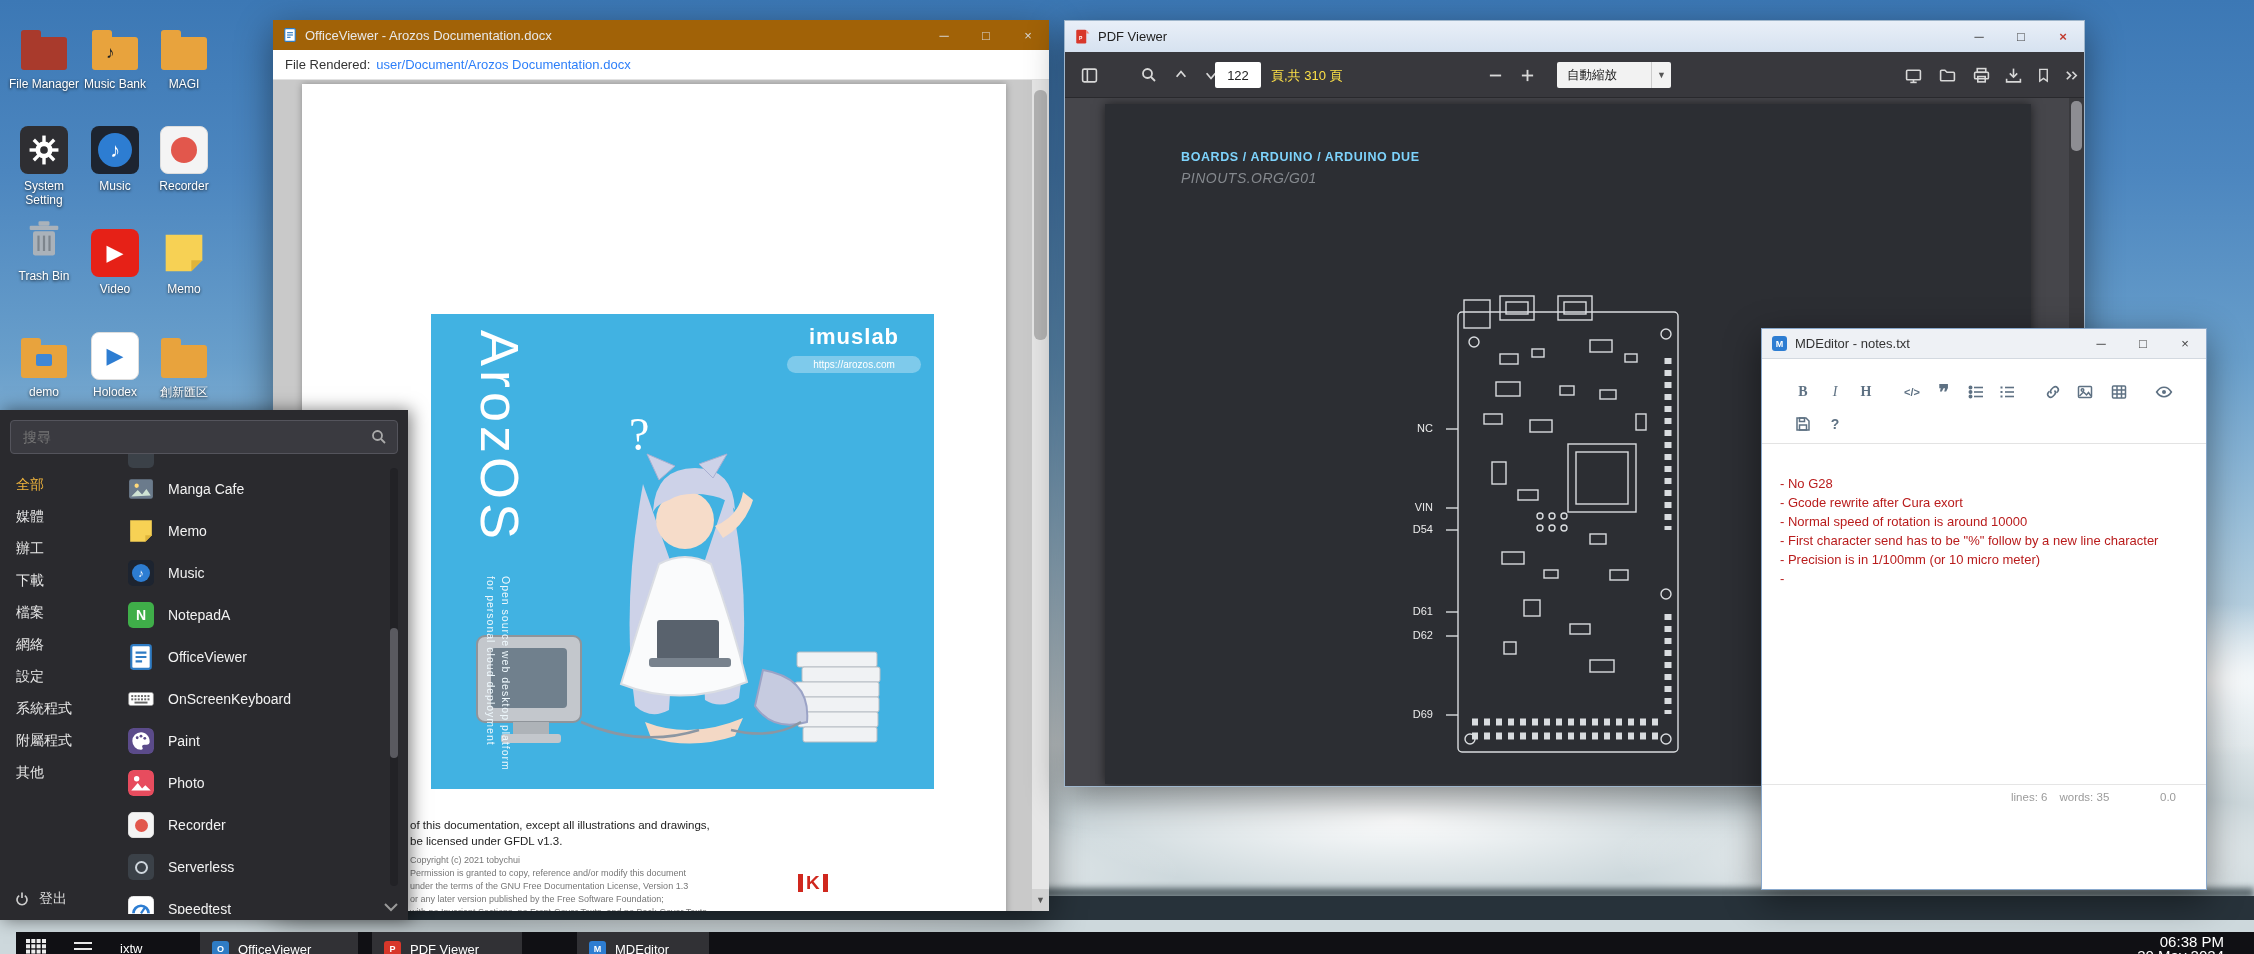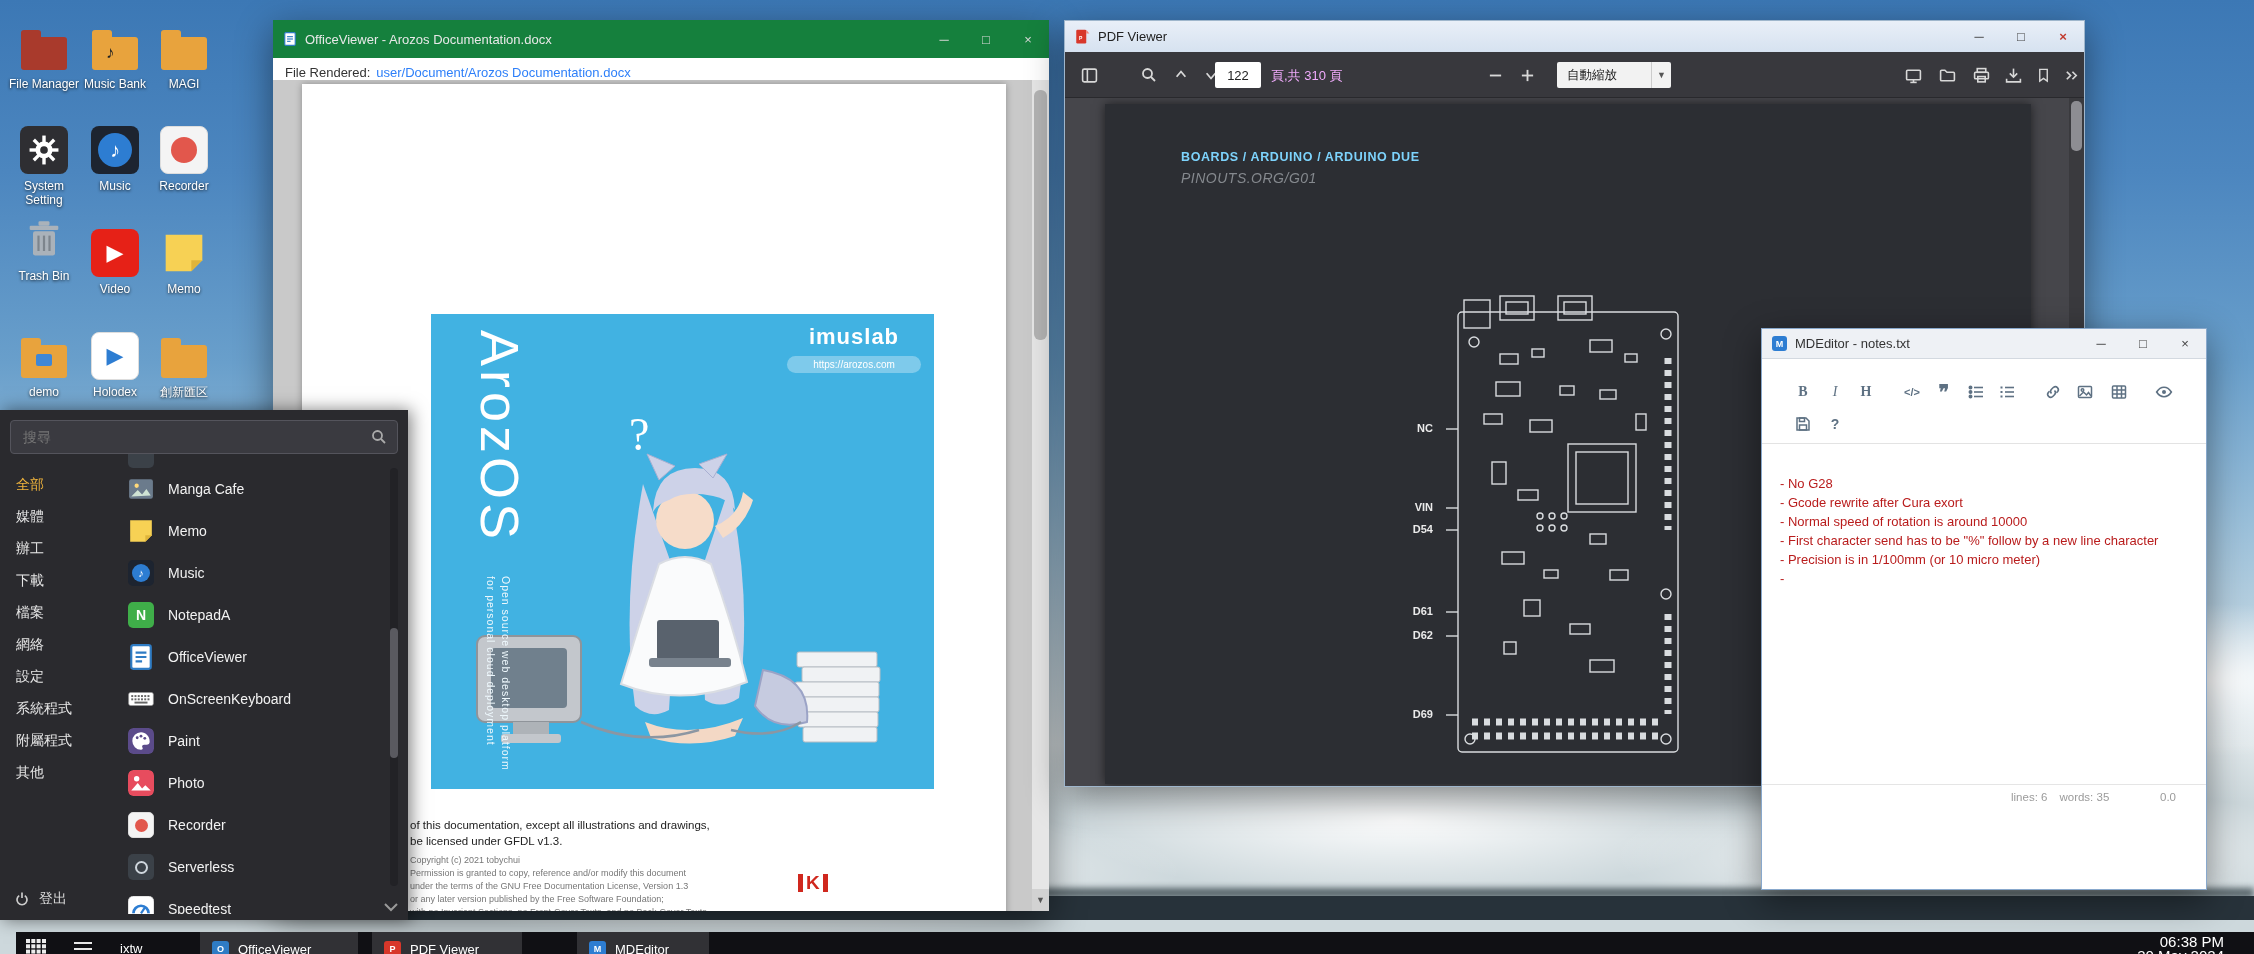--- a/index.html
+++ b/index.html
@@ -31,7 +31,7 @@
 
   
   #win-office { left:273px; top:20px; width:776px; height:891px; background:#c9c9c9; z-index:10; }
-  #ov-title { height:38px; background:#15803d; color:#e8e8e8; }
+  #ov-title { height:30px; background:#a16207; color:#e8e8e8; }
   #ov-title .wbtn { color:#d8d8d8; }
   #ov-filebar { height:30px; background:#fff; border-bottom:1px solid #e2e2e2; display:flex; align-items:center; gap:6px; padding-left:12px; font-size:13px; color:#333; }
   #ov-filebar a { color:#2d7ff9; text-decoration:none; }

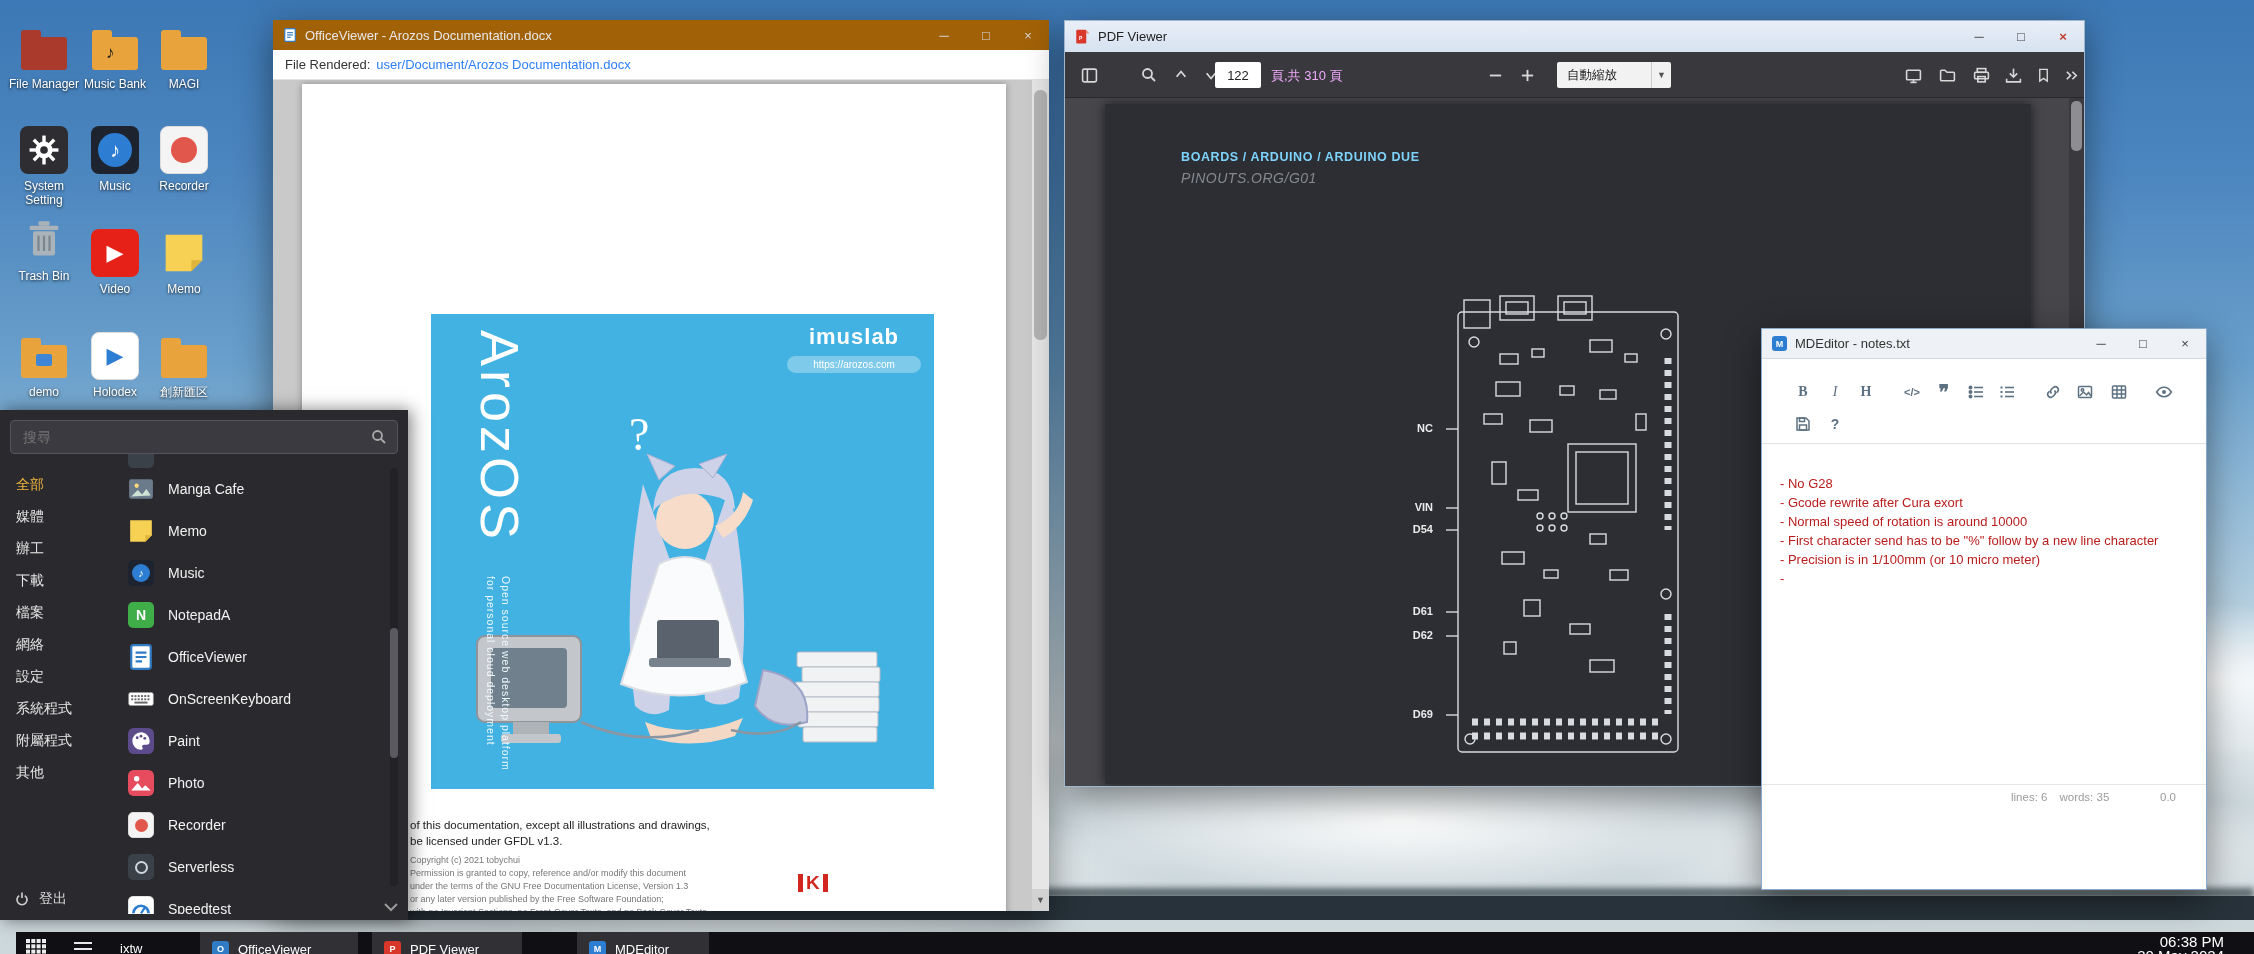--- a/index.html
+++ b/index.html
@@ -64,7 +64,7 @@
   #pdf-toolbar { position:relative; height:46px; background:#38383d; border-bottom:1px solid #29292d; }
   .pt { position:absolute; top:13px; width:20px; height:20px; display:flex; align-items:center; justify-content:center; }
   #pdf-pageinput { position:absolute; left:150px; top:10px; width:46px; height:26px; border:none; border-radius:2px; background:#fff; color:#222; font-size:13px; text-align:center; }
-  #pdf-pagecount { position:absolute; left:206px; top:15px; color:#f0abfc; font-size:13px; white-space:nowrap; }
+  #pdf-pagecount { position:absolute; left:206px; top:15px; color:#fde047; font-size:13px; white-space:nowrap; }
   #pdf-zoom { position:absolute; left:492px; top:10px; width:114px; height:26px; background:#f2f2f2; border-radius:2px; color:#222; font-size:12.5px; display:flex; align-items:center; padding-left:10px; }
   #pdf-zoom .chev { margin-left:auto; width:20px; height:100%; border-left:1px solid #ccc; display:flex; align-items:center; justify-content:center; color:#555; font-size:9px; }
   #pdf-content { position:absolute; top:77px; left:0; right:0; bottom:0; background:#46464b; overflow:hidden; }

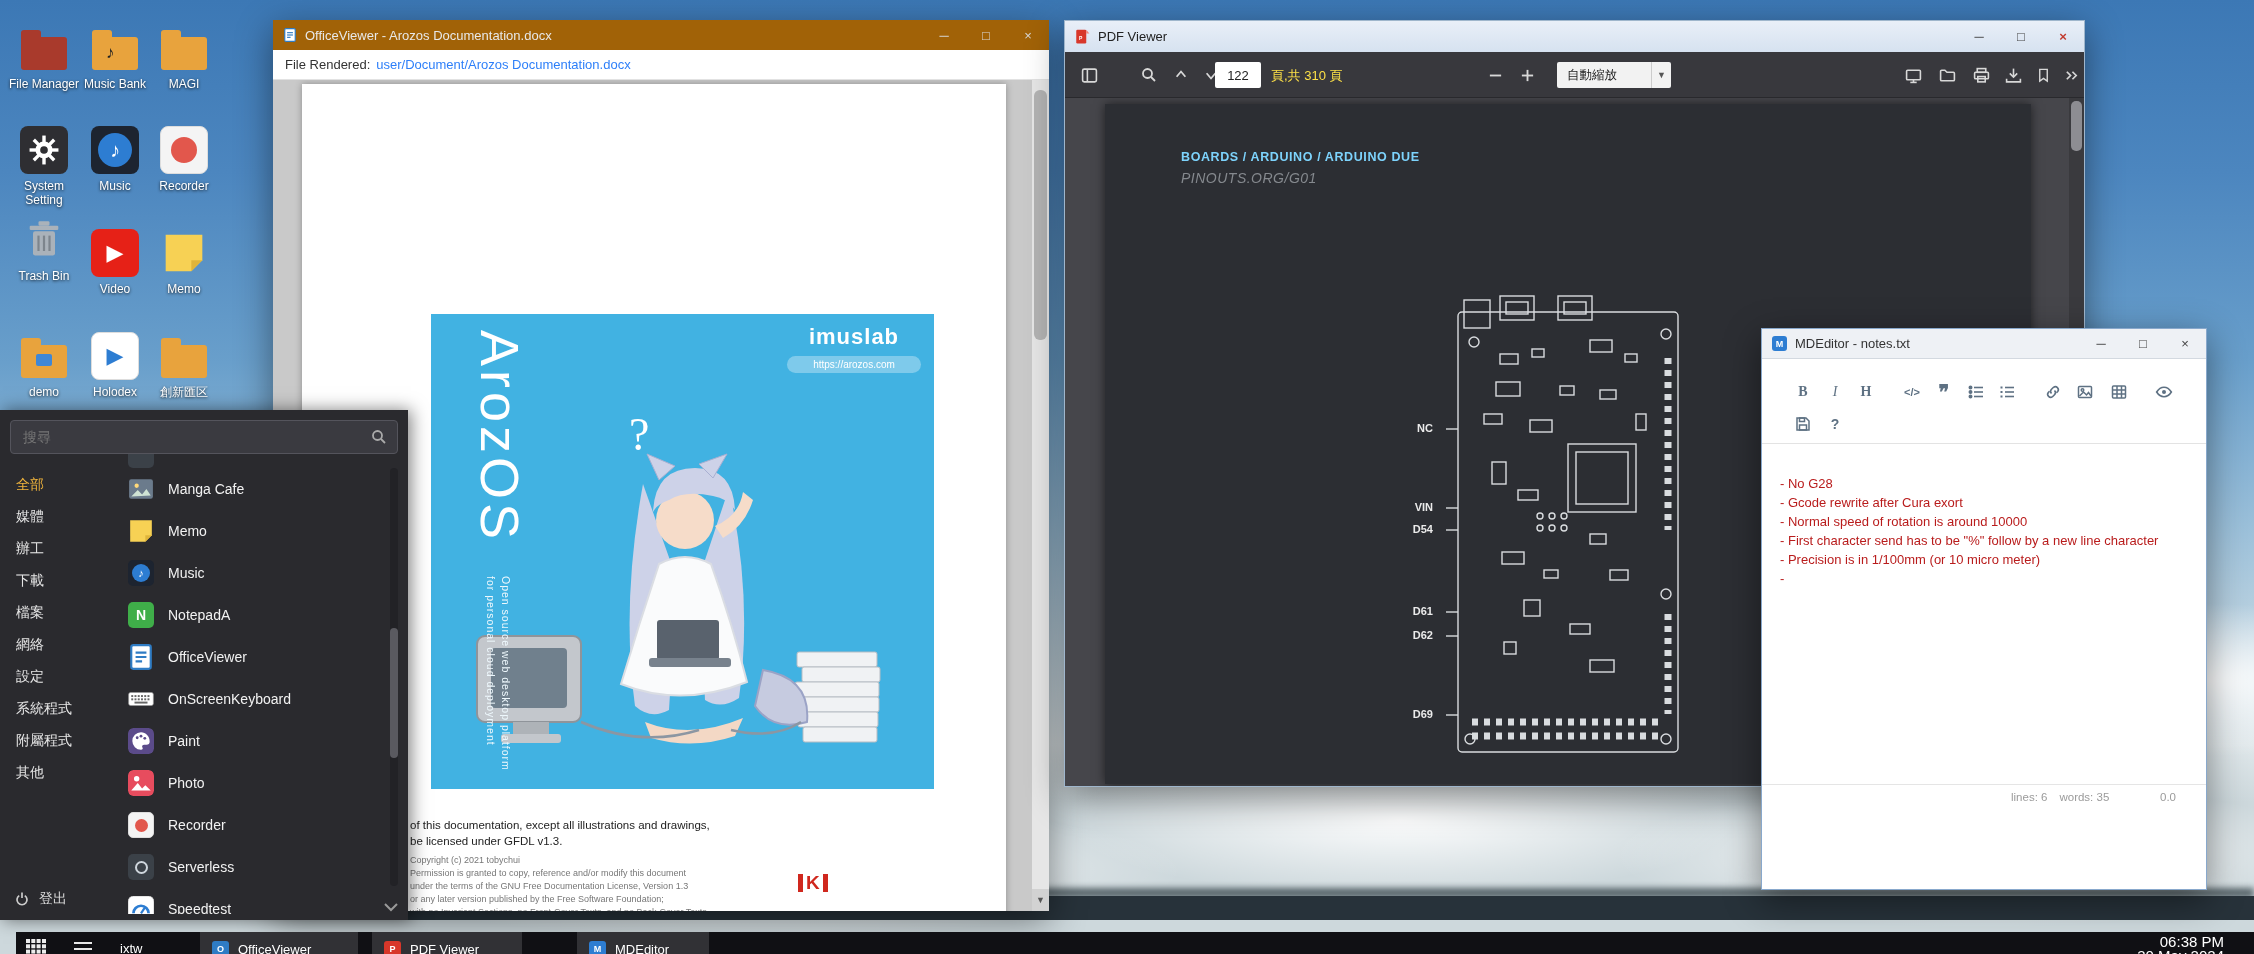--- a/index.html
+++ b/index.html
@@ -71,7 +71,7 @@
   #pdf-page { position:absolute; left:40px; top:6px; width:926px; height:680px; background:#2c2e33; box-shadow:0 0 10px rgba(0,0,0,.55); }
   #pdf-bread { position:absolute; left:76px; top:46px; color:#7dd3fc; font-size:12.5px; letter-spacing:.6px; font-weight:bold; }
   #pdf-src { position:absolute; left:76px; top:66px; color:#85898e; font-size:14px; font-style:italic; letter-spacing:.5px; }
-  .pin { position:absolute; width:60px; left:268px; text-align:right; color:#ebebeb; font-size:11px; font-weight:bold; }
+  .pin { position:absolute; width:60px; left:268px; text-align:right; color:#ebebeb; font-size:11px; font-weight:normal; }
   .pdf-scroll { position:absolute; right:0; top:0; bottom:0; width:15px; background:#3a3a3e; }
   .pdf-thumb { position:absolute; left:2px; top:3px; width:11px; height:50px; background:#8d8d92; border-radius:5px; }
 

